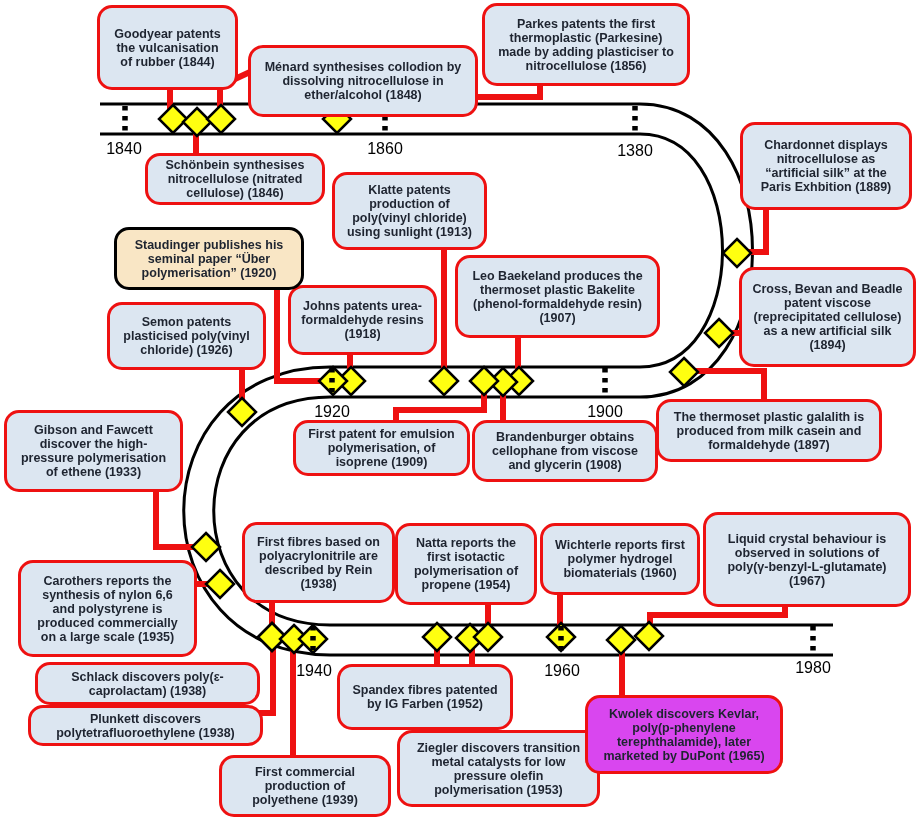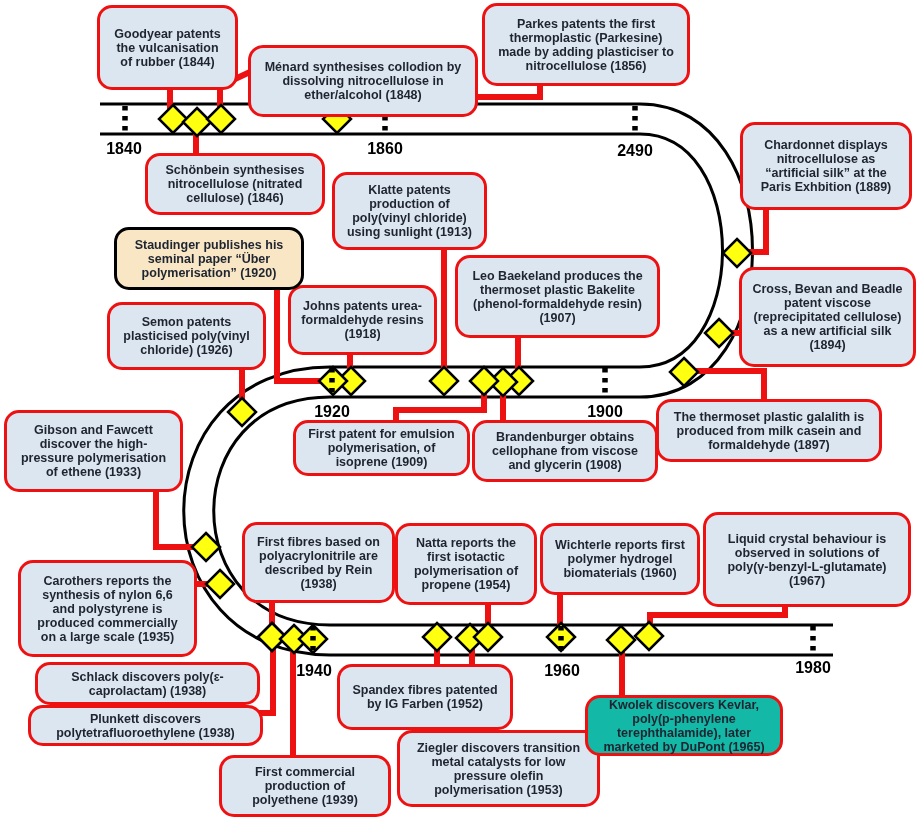--- a/index.html
+++ b/index.html
@@ -26,7 +26,7 @@
   .year-label{
     position:absolute;z-index:2;
     transform:translate(-50%,0);
-    font-weight:700;
+    font-weight:400;
     font-size:16px;
     color:#000000;
     white-space:nowrap;

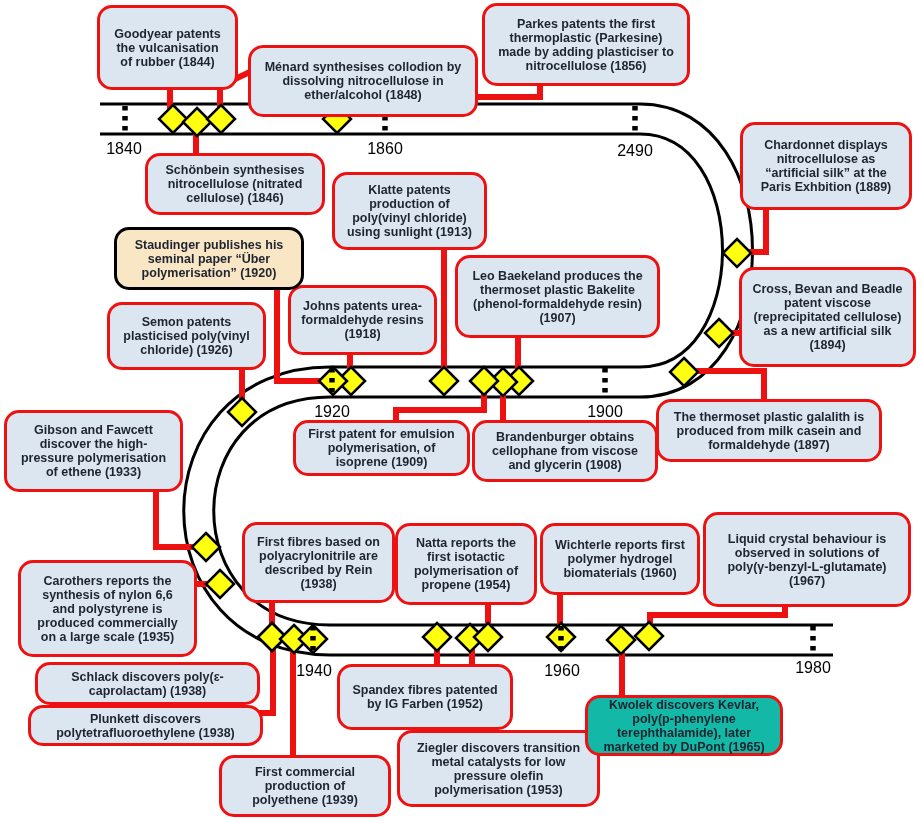--- a/index.html
+++ b/index.html
@@ -127,7 +127,7 @@
     <div class="event-box" style="left: 703px; top: 512px; width: 208px; height: 95px; background: rgb(220, 230, 241); border-color: rgb(238, 17, 17); color: rgb(30, 36, 48);">Liquid crystal behaviour is observed in solutions of poly(γ-benzyl-L-glutamate) (1967)</div>
     <div class="year-label" style="left: 124px; top: 140px;">1840</div>
     <div class="year-label" style="left: 385px; top: 140px;">1860</div>
-    <div class="year-label" style="left: 635px; top: 142px;">2490</div>
+    <div class="year-label" style="left: 635px; top: 142px;">1380</div>
     <div class="year-label" style="left: 605px; top: 403px;">1900</div>
     <div class="year-label" style="left: 332px; top: 403px;">1920</div>
     <div class="year-label" style="left: 314px; top: 662px;">1940</div>

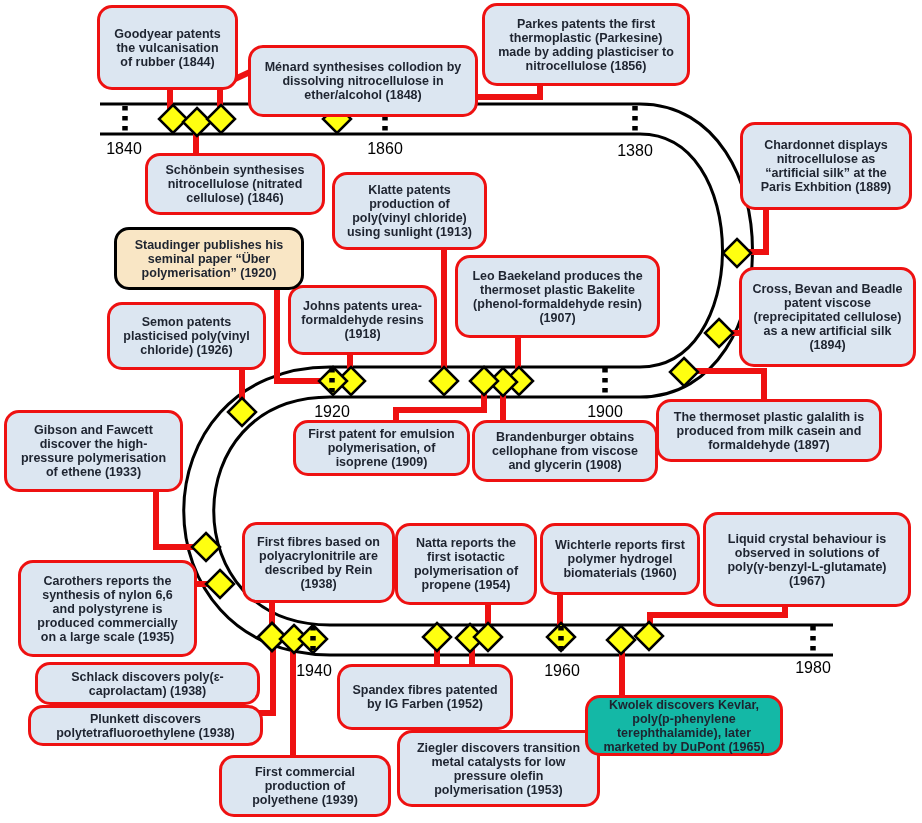--- a/index.html
+++ b/index.html
@@ -100,7 +100,7 @@
       <line x1="813" y1="626" x2="813" y2="652" stroke="#000000" stroke-width="5.5" stroke-dasharray="4.5 5.5"></line>
     </svg>
 <div class="event-box" style="left: 97px; top: 5px; width: 141px; height: 85px; background: rgb(220, 230, 241); border-color: rgb(238, 17, 17); color: rgb(30, 36, 48);">Goodyear patents the vulcanisation of rubber (1844)</div>
-    <div class="event-box" style="left: 145px; top: 153px; width: 180px; height: 62px; background: rgb(220, 230, 241); border-color: rgb(238, 17, 17); color: rgb(30, 36, 48);">Schönbein synthesises nitrocellulose (nitrated cellulose) (1846)</div>
+    <div class="event-box" style="left: 145px; top: 153px; width: 180px; height: 52px; background: rgb(220, 230, 241); border-color: rgb(238, 17, 17); color: rgb(30, 36, 48);">Schönbein synthesises nitrocellulose (nitrated cellulose) (1846)</div>
     <div class="event-box" style="left: 248px; top: 5px; width: 230px; height: 72px; background: rgb(220, 230, 241); border-color: rgb(238, 17, 17); color: rgb(30, 36, 48); margin-top: 40px;">Ménard synthesises collodion by dissolving nitrocellulose in ether/alcohol (1848)</div>
     <div class="event-box" style="left: 482px; top: 3px; width: 208px; height: 83px; background: rgb(220, 230, 241); border-color: rgb(238, 17, 17); color: rgb(30, 36, 48);">Parkes patents the first thermoplastic (Parkesine) made by adding plasticiser to nitrocellulose (1856)</div>
     <div class="event-box" style="left: 740px; top: 122px; width: 172px; height: 88px; background: rgb(220, 230, 241); border-color: rgb(238, 17, 17); color: rgb(30, 36, 48);">Chardonnet displays nitrocellulose as “artificial silk” at the Paris Exhbition (1889)</div>

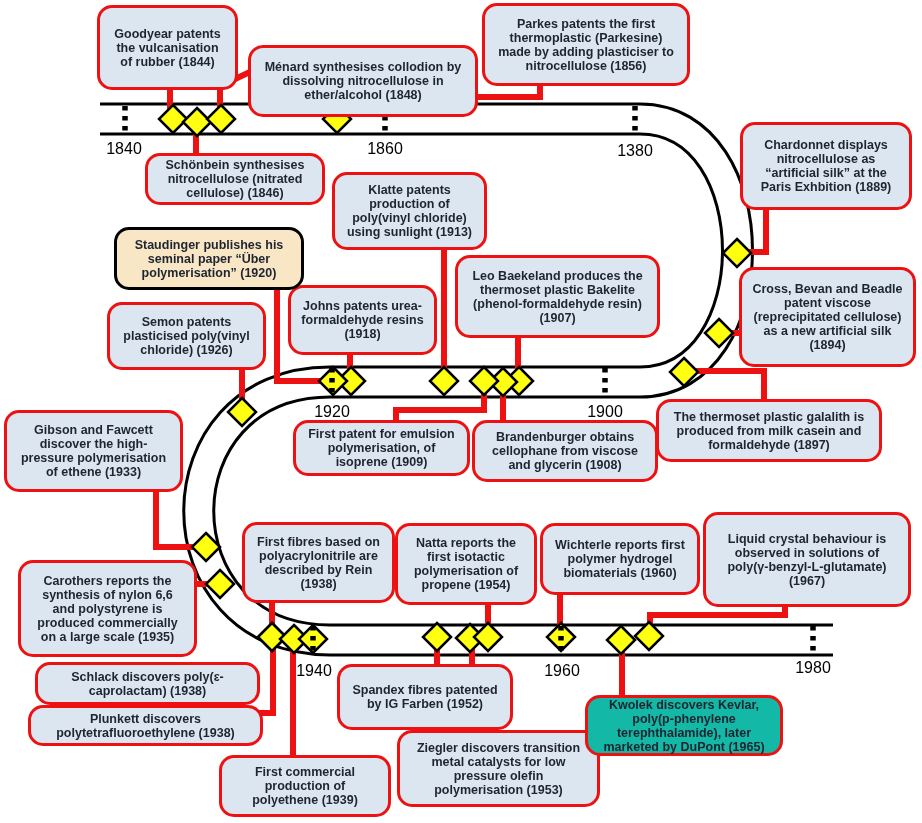--- a/index.html
+++ b/index.html
@@ -123,7 +123,7 @@
     <div class="event-box" style="left: 397px; top: 730px; width: 203px; height: 77px; background: rgb(220, 230, 241); border-color: rgb(238, 17, 17); color: rgb(30, 36, 48);">Ziegler discovers transition metal catalysts for low pressure olefin polymerisation (1953)</div>
     <div class="event-box" style="left: 395px; top: 523px; width: 142px; height: 82px; background: rgb(220, 230, 241); border-color: rgb(238, 17, 17); color: rgb(30, 36, 48);">Natta reports the first isotactic polymerisation of propene (1954)</div>
     <div class="event-box" style="left: 540px; top: 523px; width: 160px; height: 72px; background: rgb(220, 230, 241); border-color: rgb(238, 17, 17); color: rgb(30, 36, 48);">Wichterle reports first polymer hydrogel biomaterials (1960)</div>
-    <div class="event-box" style="left: 585px; top: 695px; width: 198px; height: 61px; background: #14b8a6; border-color: rgb(238, 17, 17); color: rgb(30, 36, 48);">Kwolek discovers Kevlar, poly(p-phenylene terephthalamide), later marketed by DuPont (1965)</div>
+    <div class="event-box" style="left: 585px; top: 695px; width: 198px; height: 79px; background: #d946ef; border-color: rgb(238, 17, 17); color: rgb(30, 36, 48);">Kwolek discovers Kevlar, poly(p-phenylene terephthalamide), later marketed by DuPont (1965)</div>
     <div class="event-box" style="left: 703px; top: 512px; width: 208px; height: 95px; background: rgb(220, 230, 241); border-color: rgb(238, 17, 17); color: rgb(30, 36, 48);">Liquid crystal behaviour is observed in solutions of poly(γ-benzyl-L-glutamate) (1967)</div>
     <div class="year-label" style="left: 124px; top: 140px;">1840</div>
     <div class="year-label" style="left: 385px; top: 140px;">1860</div>

